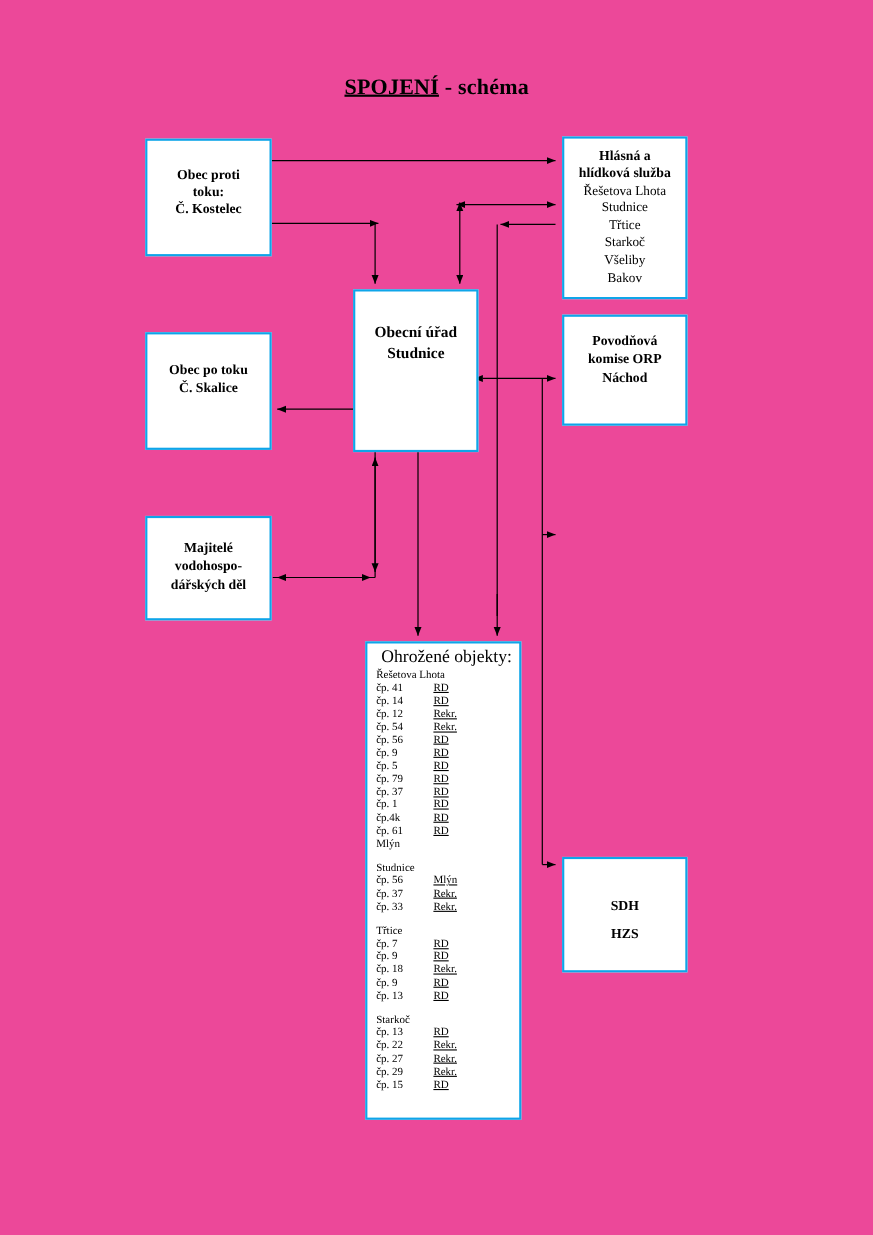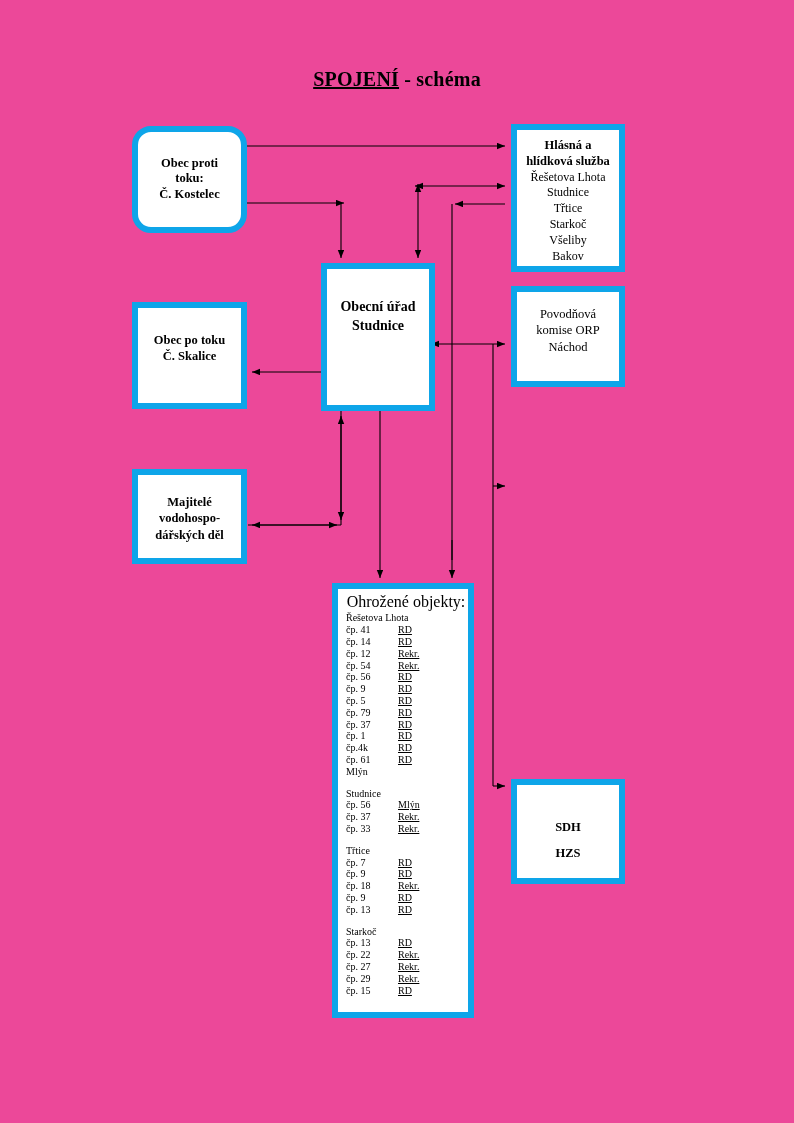--- a/index.html
+++ b/index.html
@@ -37,7 +37,7 @@
   .box {
     position: absolute;
     box-sizing: border-box;
-    border: 6px solid #0ea5e9;
+    border: 2px solid #0ea5e9;
     background: #ffffff;
     color: #000000;
     text-align: center;

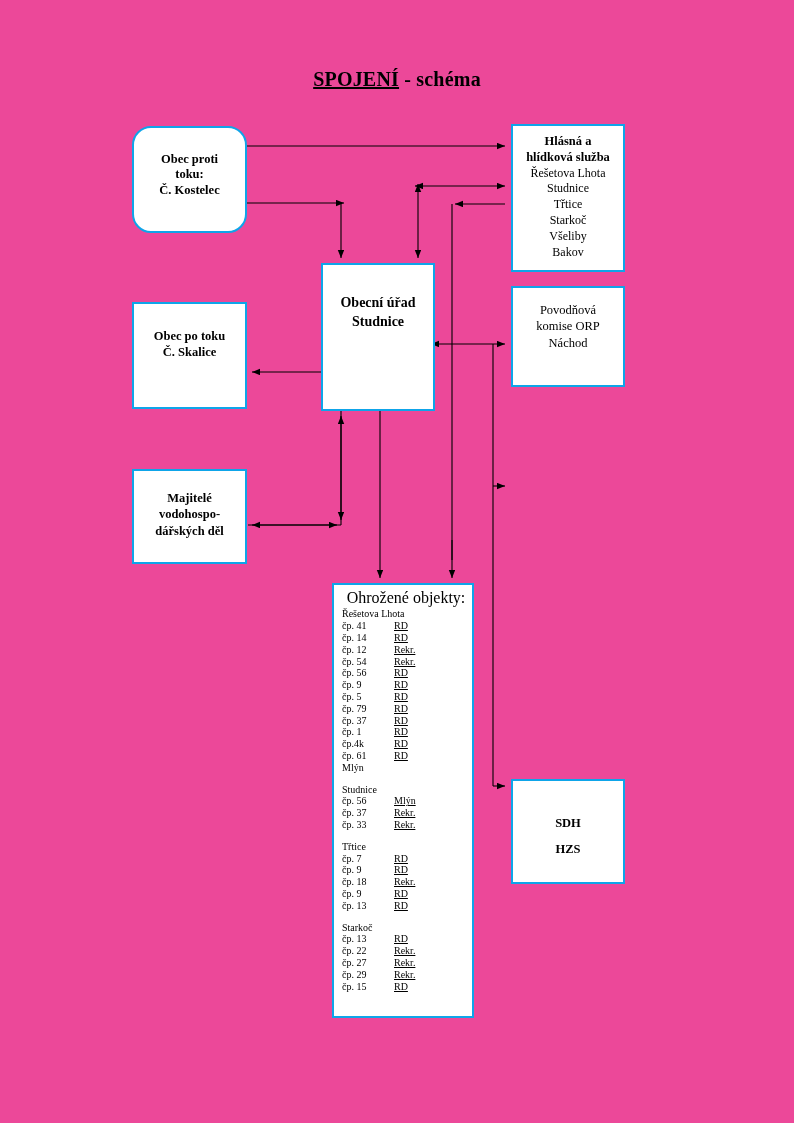--- a/index.html
+++ b/index.html
@@ -48,7 +48,7 @@
   }
 
   
-  #box-obec-proti { left: 132px; top: 126px; width: 115px; height: 107px; border-radius: 19px; }
+  #box-obec-proti { left: 132px; top: 126px; width: 115px; height: 107px; }
   #box-obec-proti .box-inner { padding-top: 24px; font-size: 12.5px; font-weight: bold; }
 
   

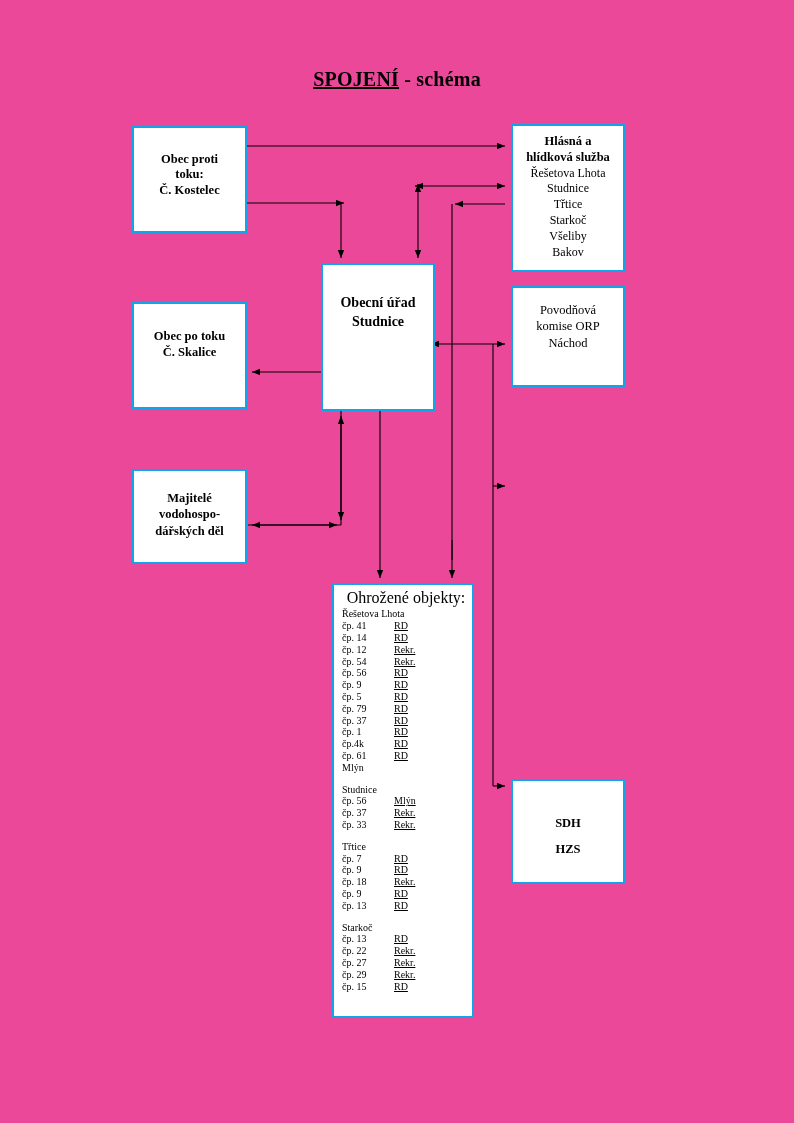--- a/index.html
+++ b/index.html
@@ -67,7 +67,7 @@
 
   
   #box-povodnova { left: 511px; top: 286px; width: 114px; height: 101px; }
-  #box-povodnova .box-inner { padding-top: 14px; font-size: 12.5px; font-weight: normal; line-height: 1.3; }
+  #box-povodnova .box-inner { padding-top: 14px; font-size: 12.5px; font-weight: bold; line-height: 1.3; }
 
   
   #box-povodi { left: 511px; top: 430px; width: 122px; height: 112px; }

